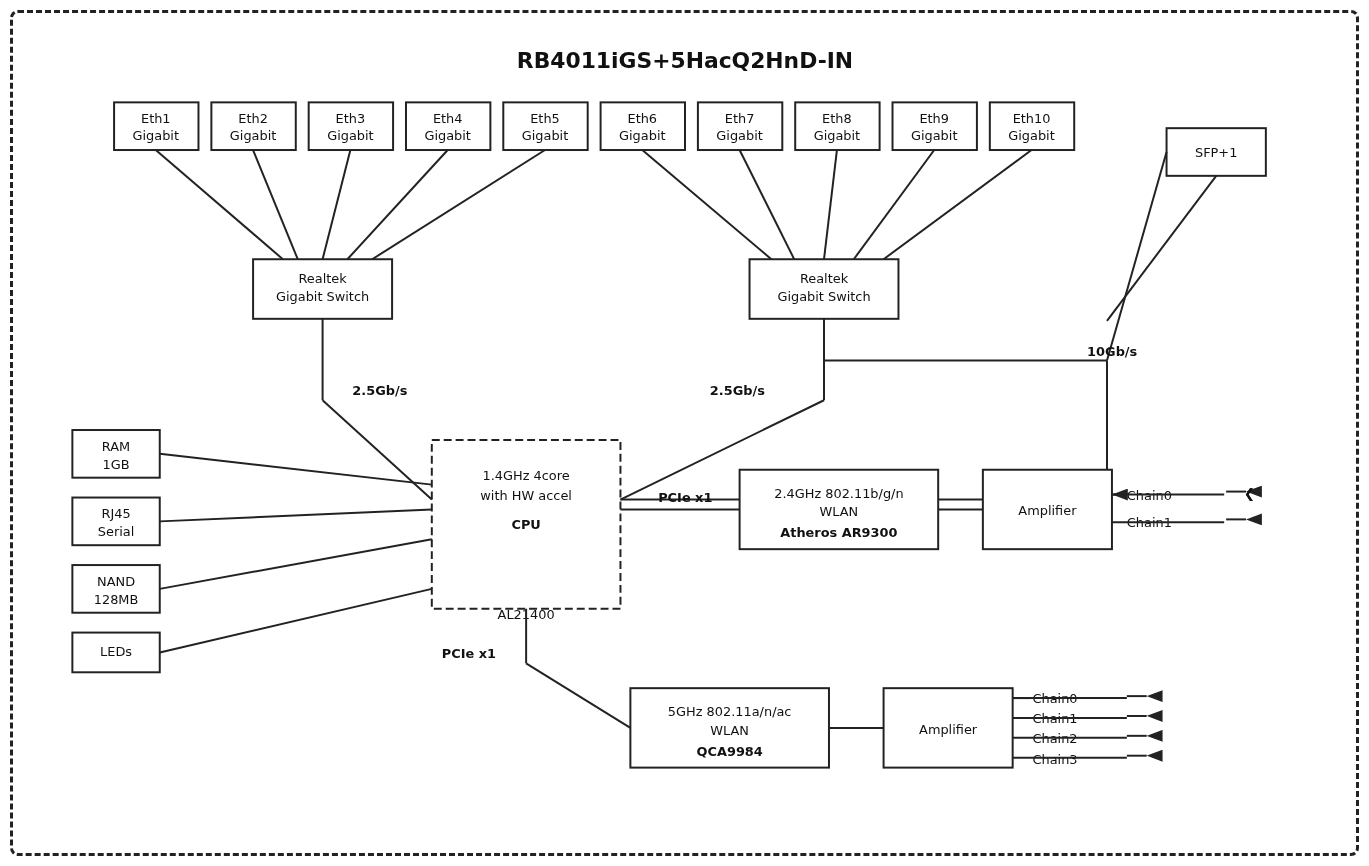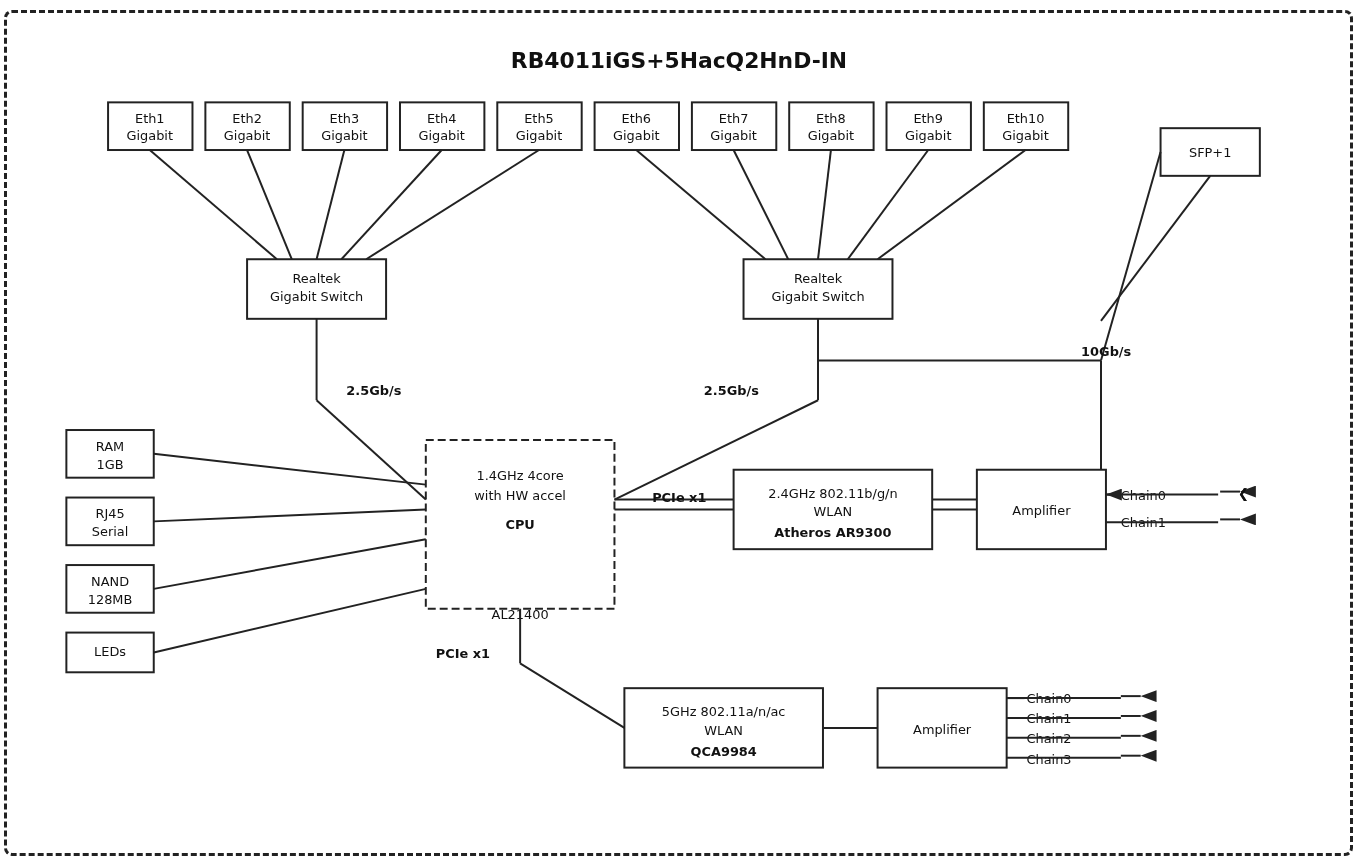--- a/index.html
+++ b/index.html
@@ -13,7 +13,7 @@
     }
     #diagram {
       position: absolute;
-      top: 10px; left: 4px;
+      top: 10px; left: 10px;
       width: 1349px;
       height: 846px;
       border: 3px dashed #222;

